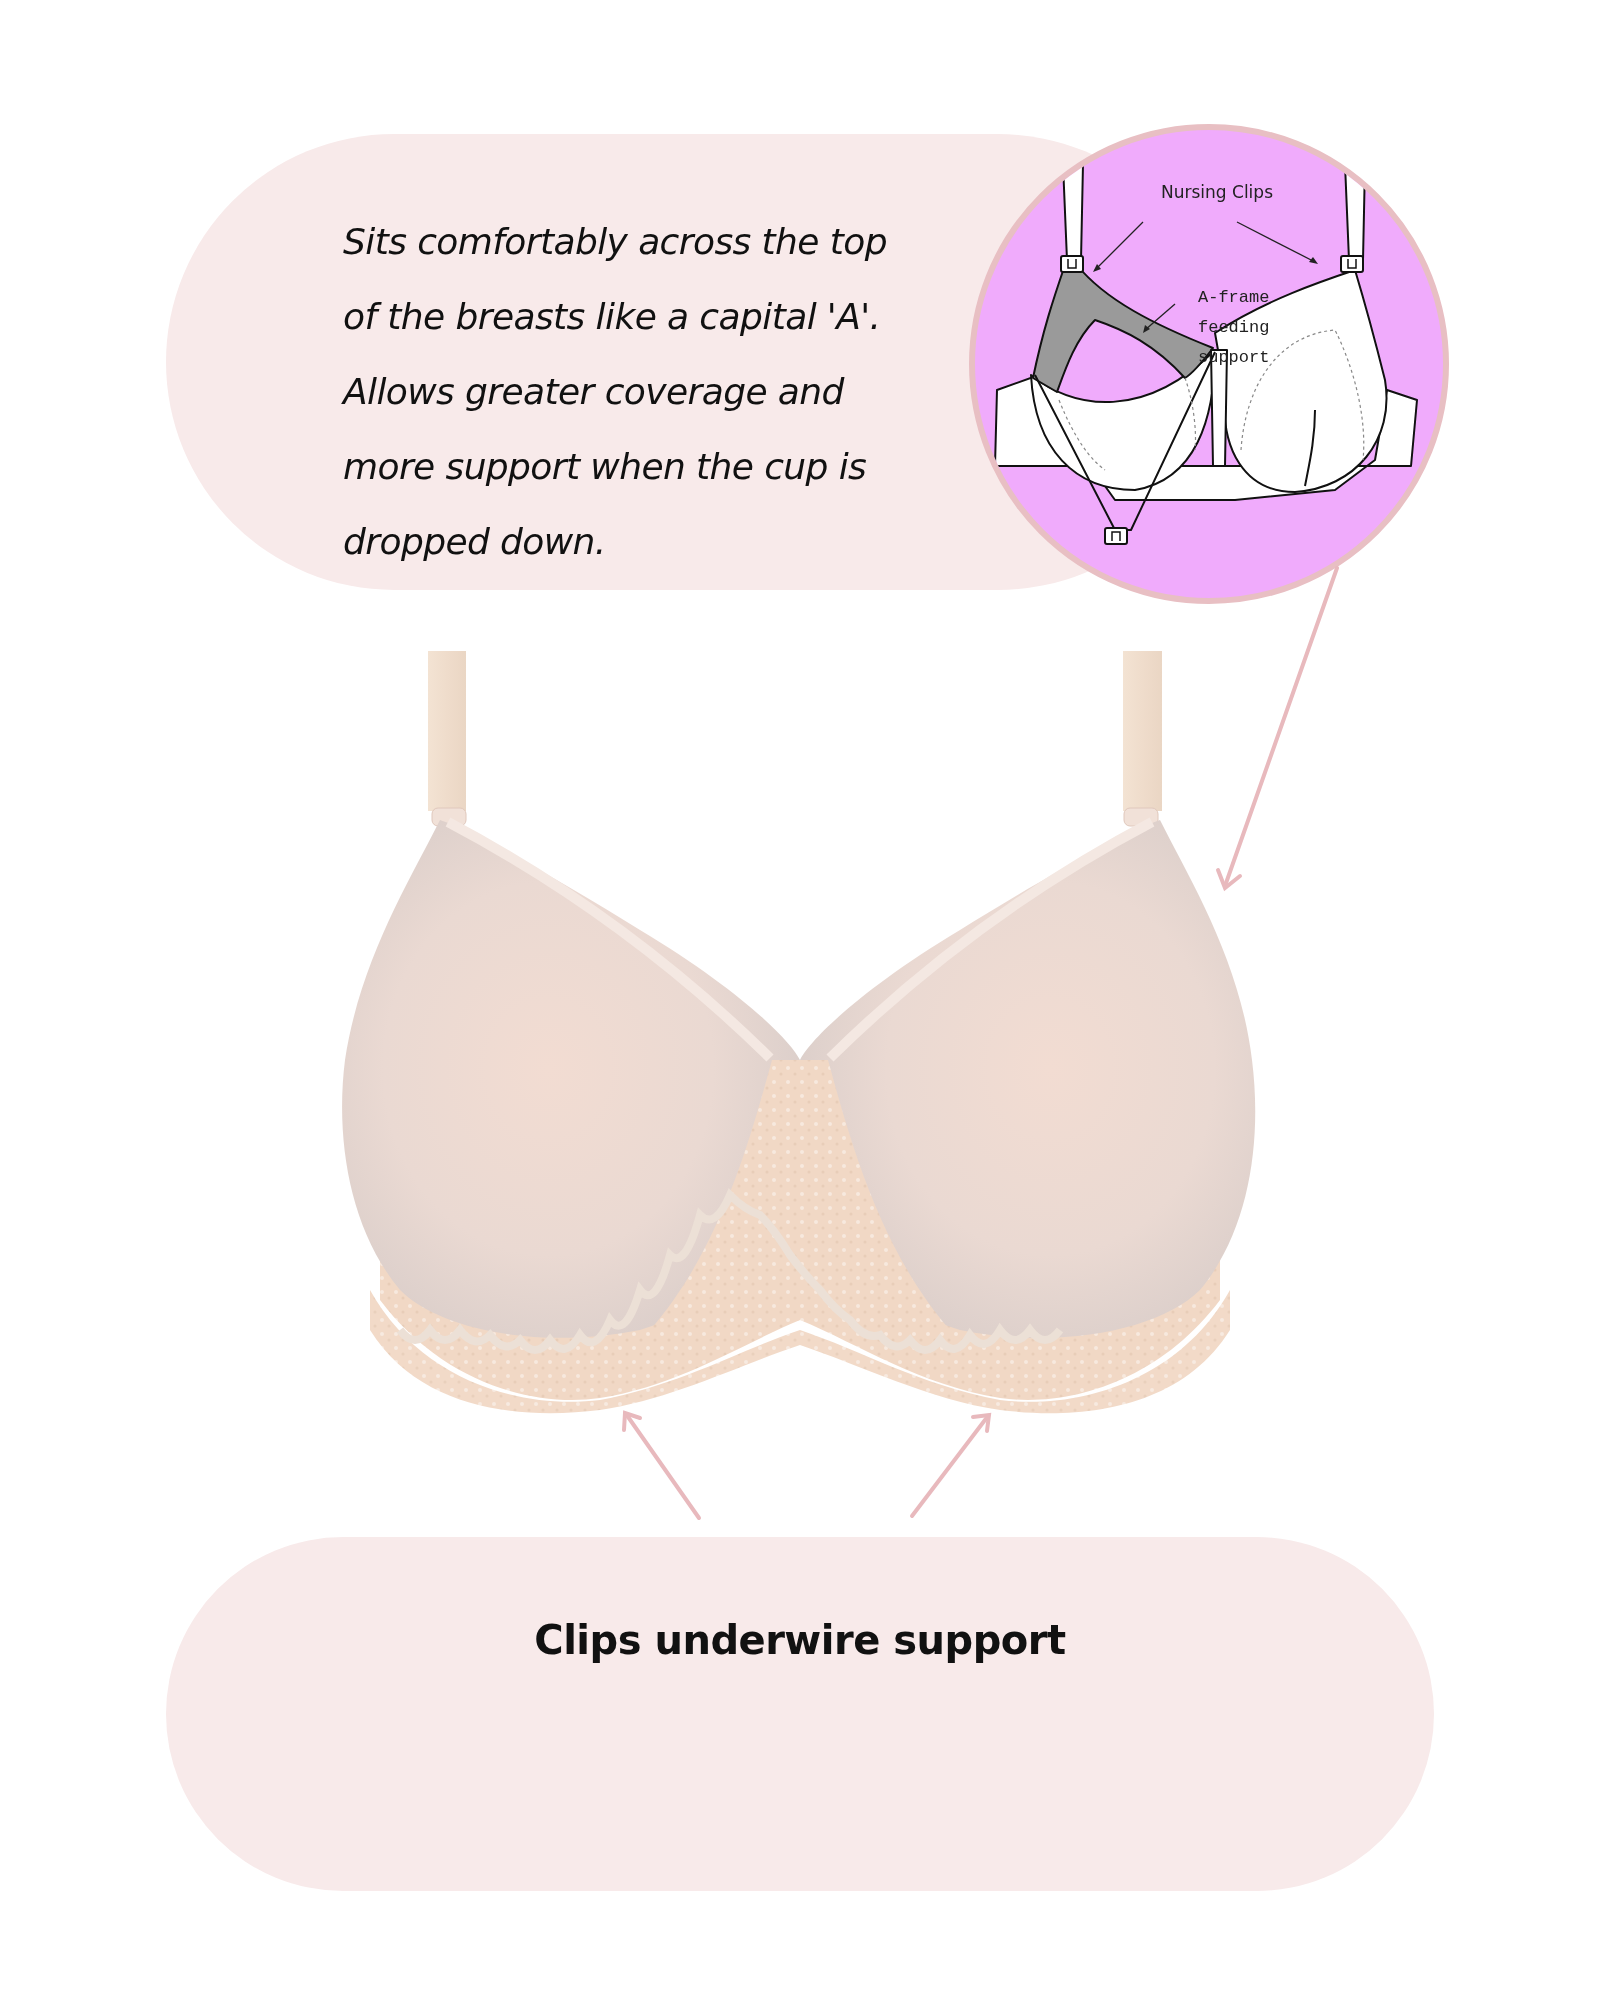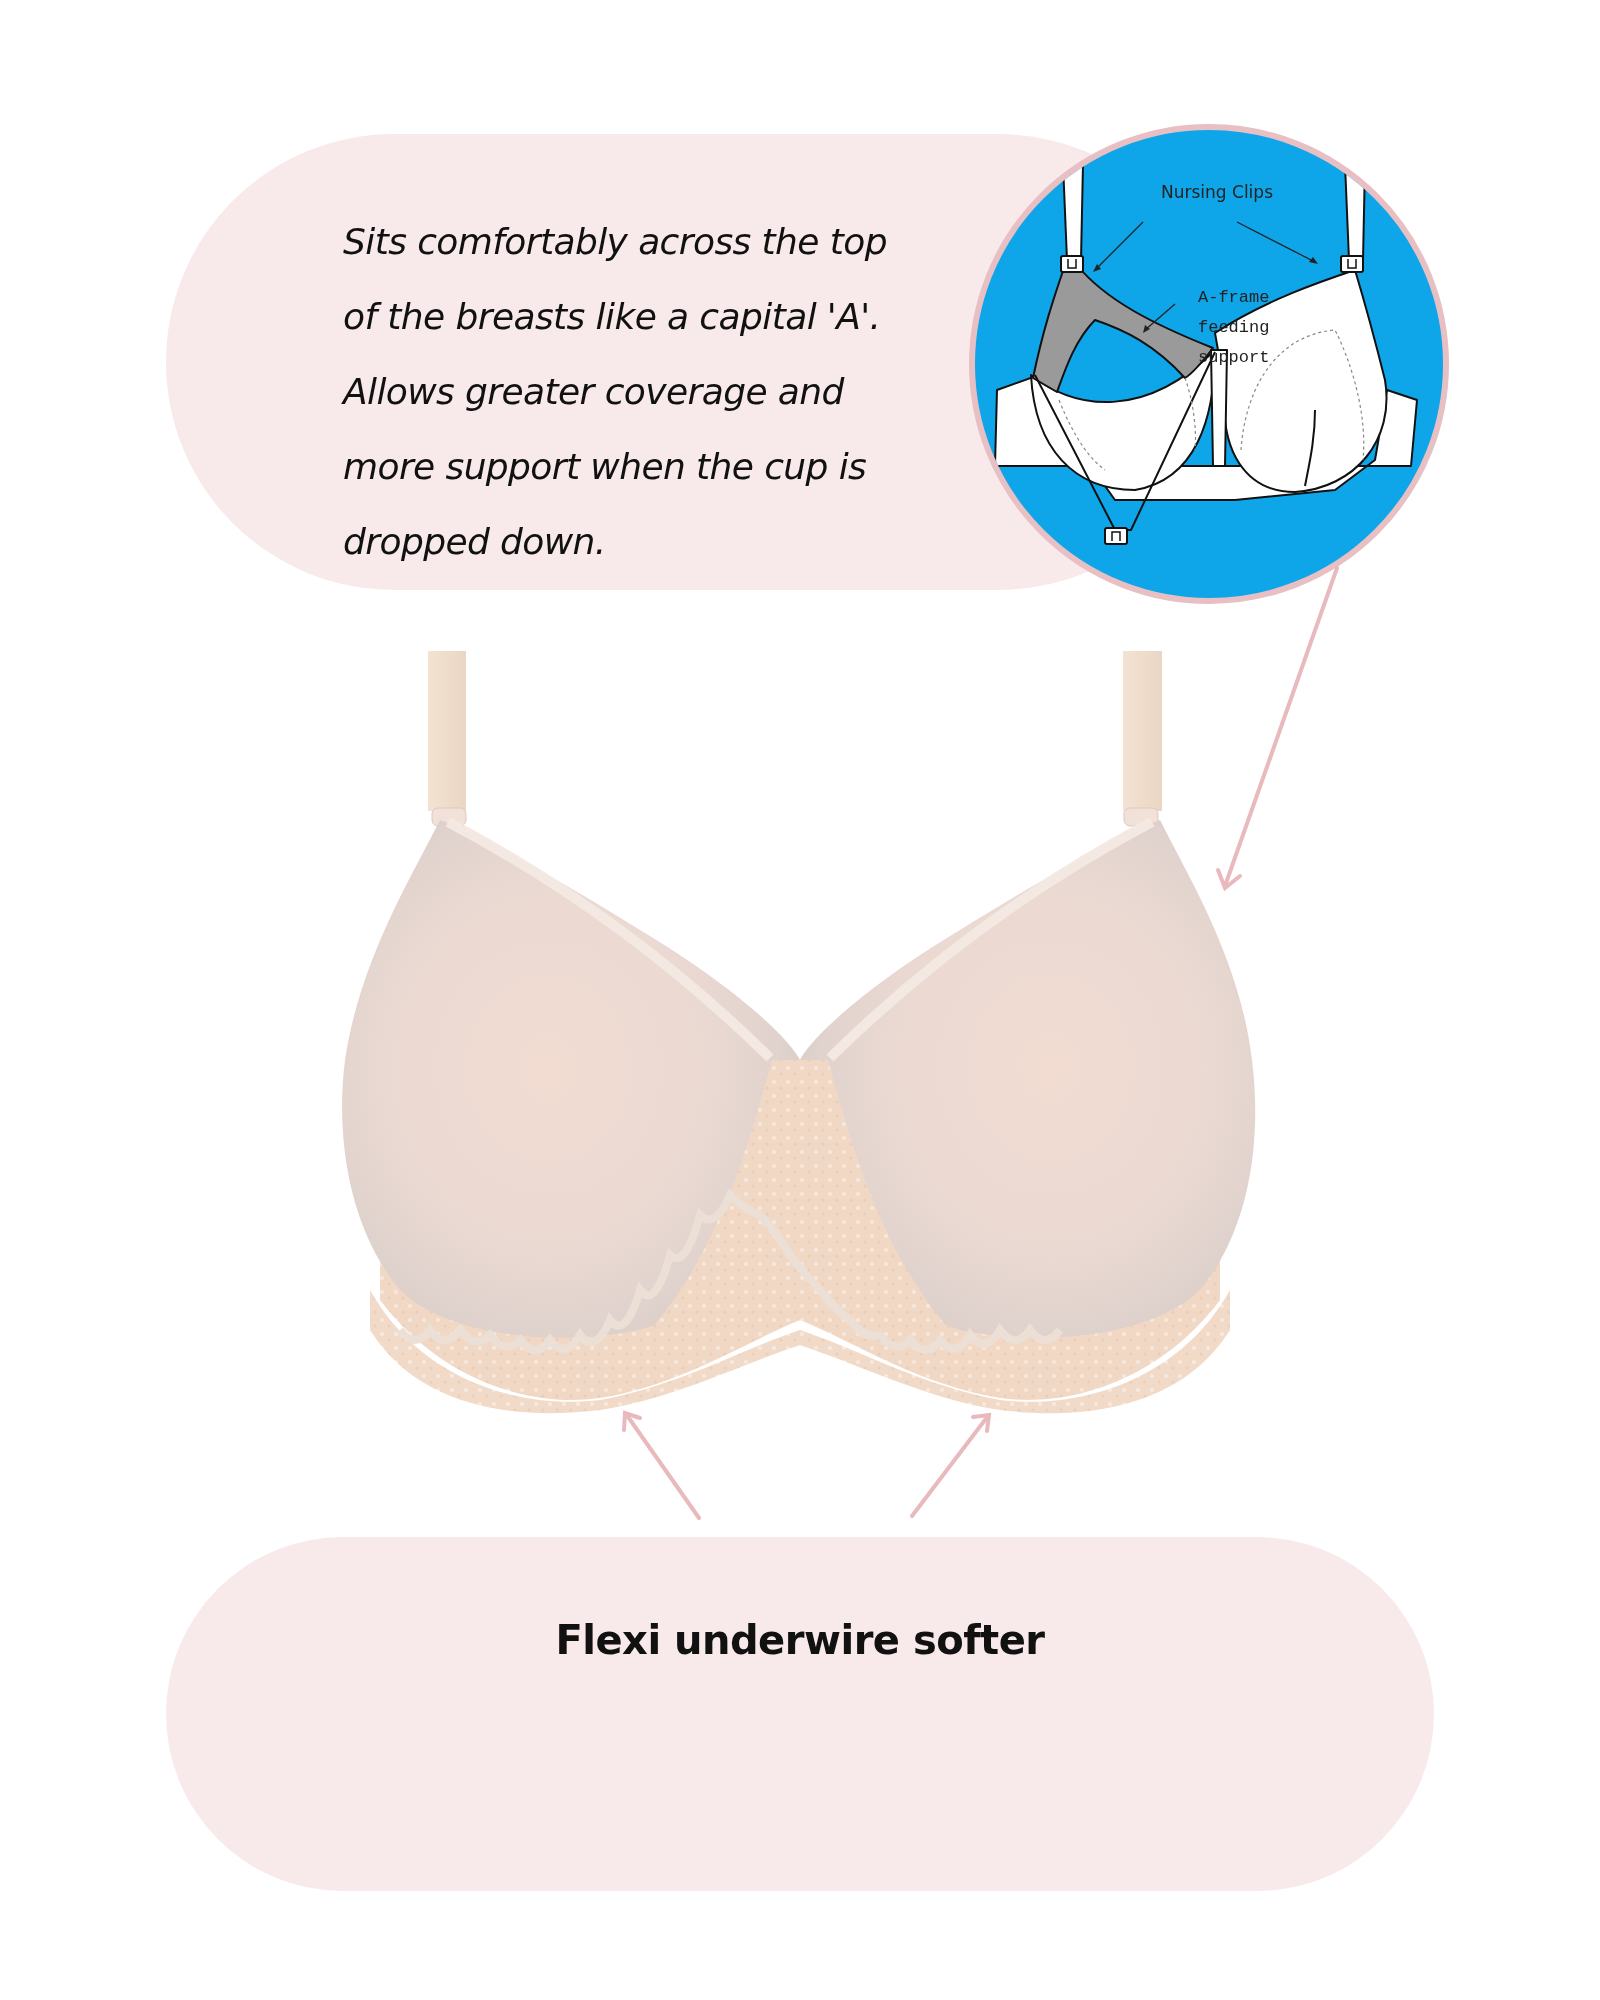--- a/index.html
+++ b/index.html
@@ -35,7 +35,7 @@
 
   #diagram-circle {
     position: absolute; left: 969px; top: 124px; width: 468px; height: 468px;
-    border-radius: 50%; border: 6px solid #e8bfc3; background: #0ea5e9;
+    border-radius: 50%; border: 6px solid #e8bfc3; background: #f0abfc;
     overflow: hidden;
   }
   #diagram-circle svg { position: absolute; left: 0; top: 0; }

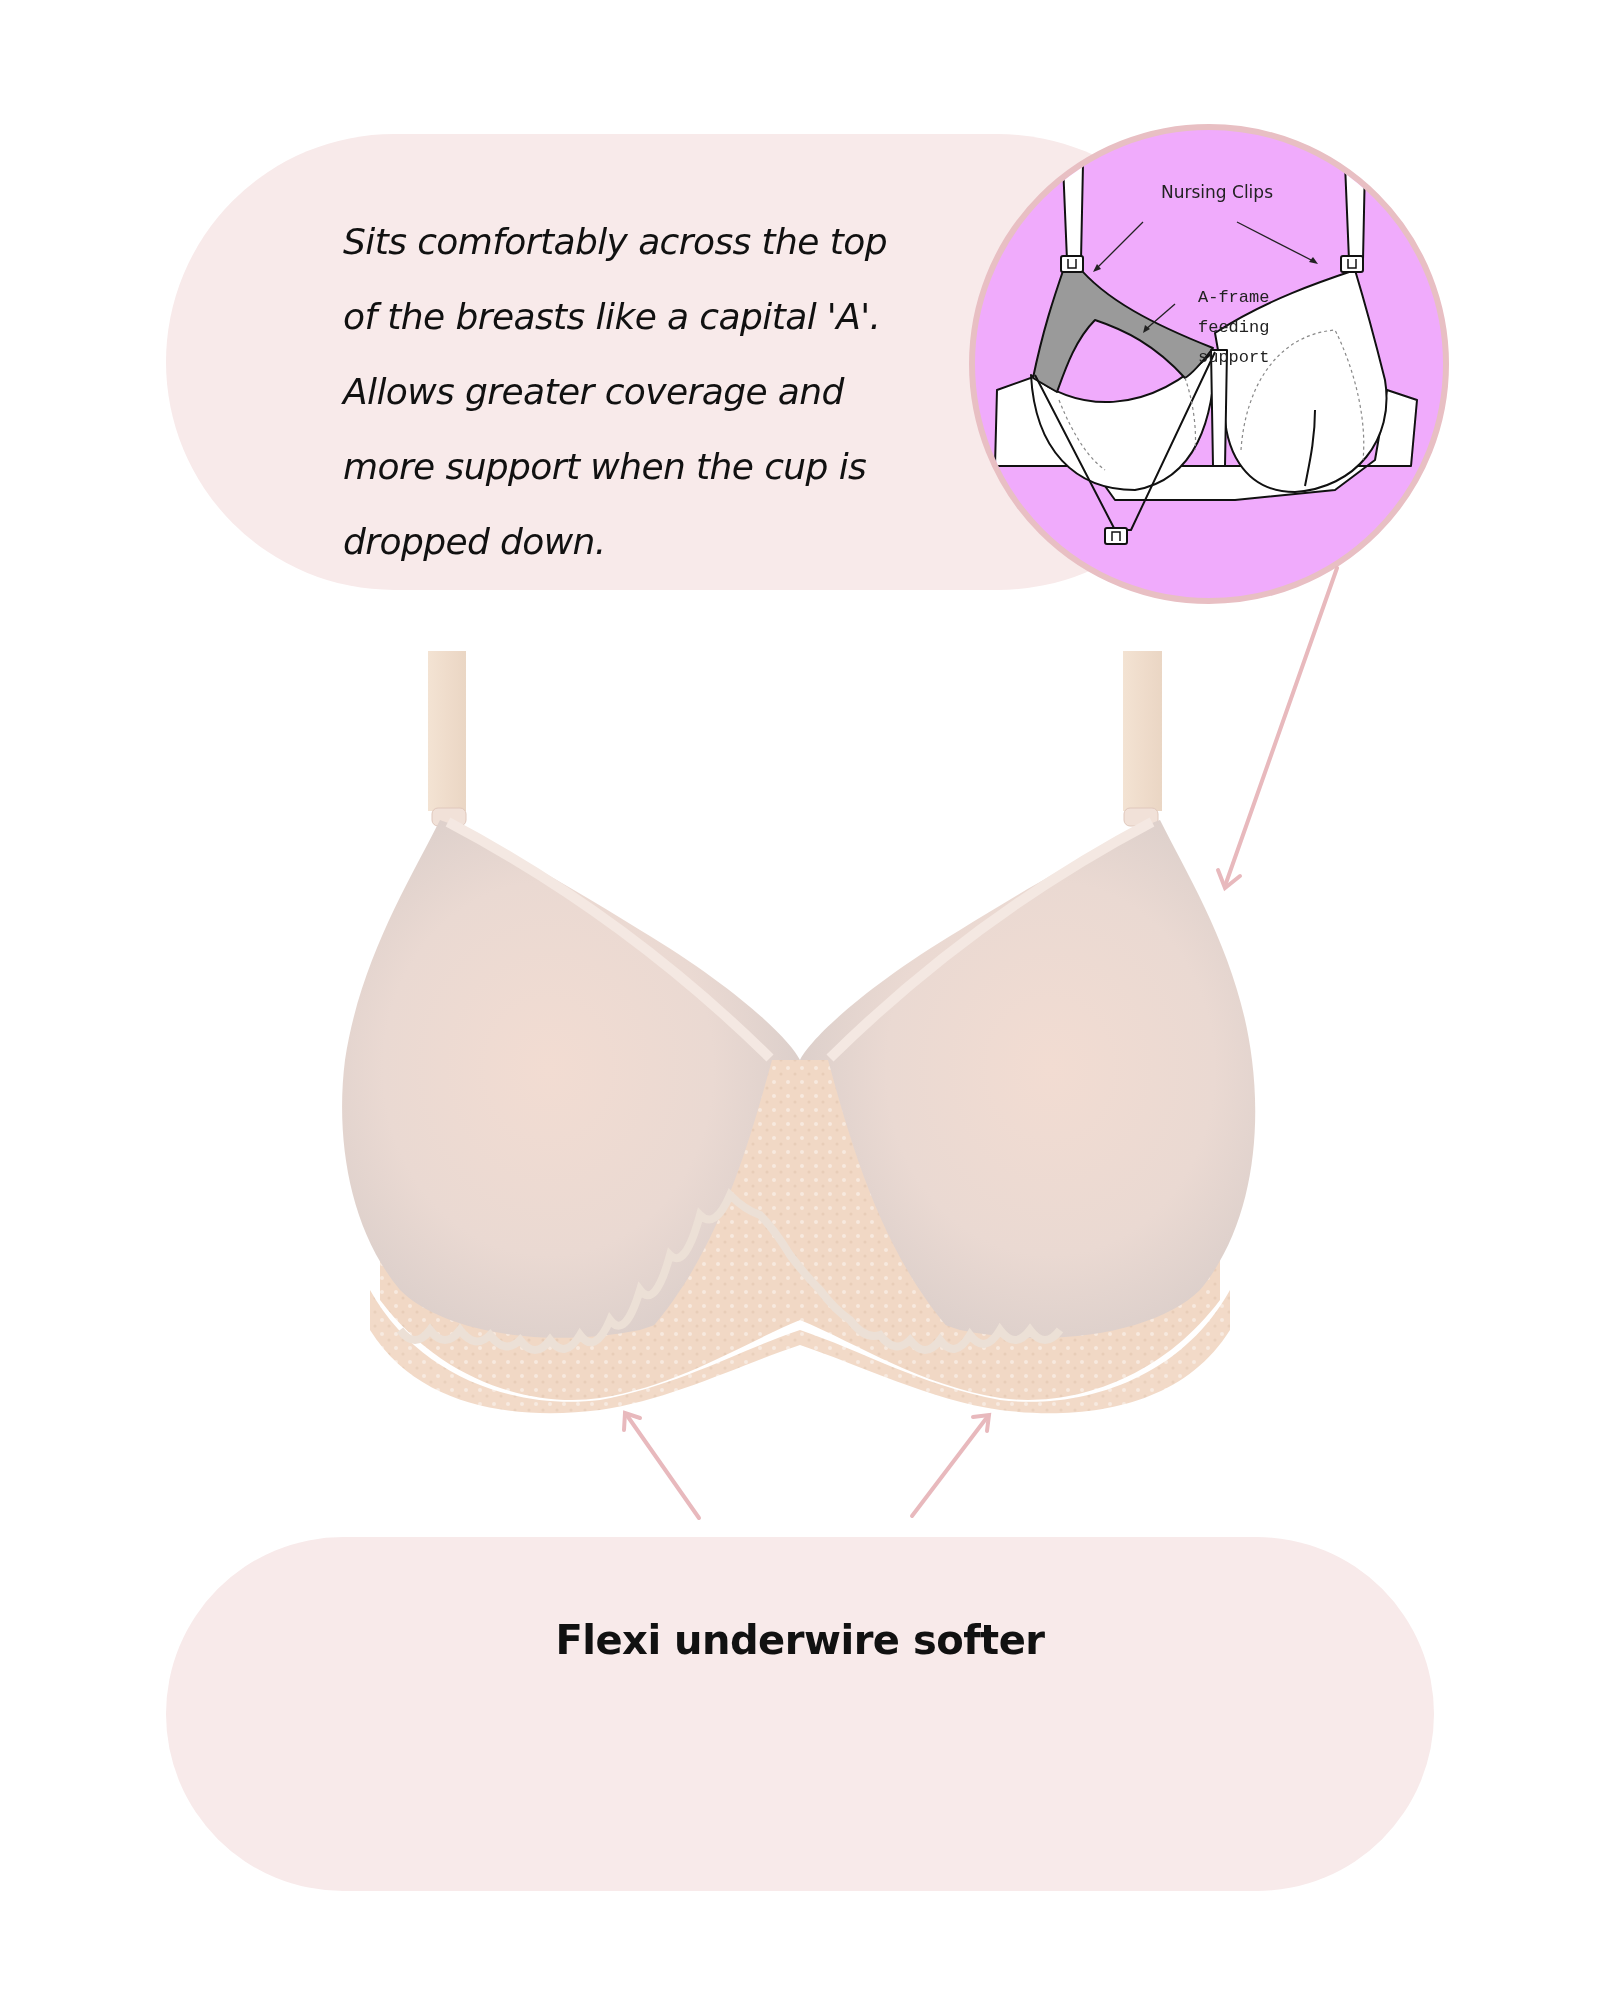--- a/index.html
+++ b/index.html
@@ -179,7 +179,7 @@
 
 <div id="bottom-pill" class="pill"></div>
 <div id="bottom-text" class="feature-text">
-  <div class="title">Flexi underwire softer</div>
+  <div class="title">Clips underwire support</div>
 </div>
 
 </body></html>

